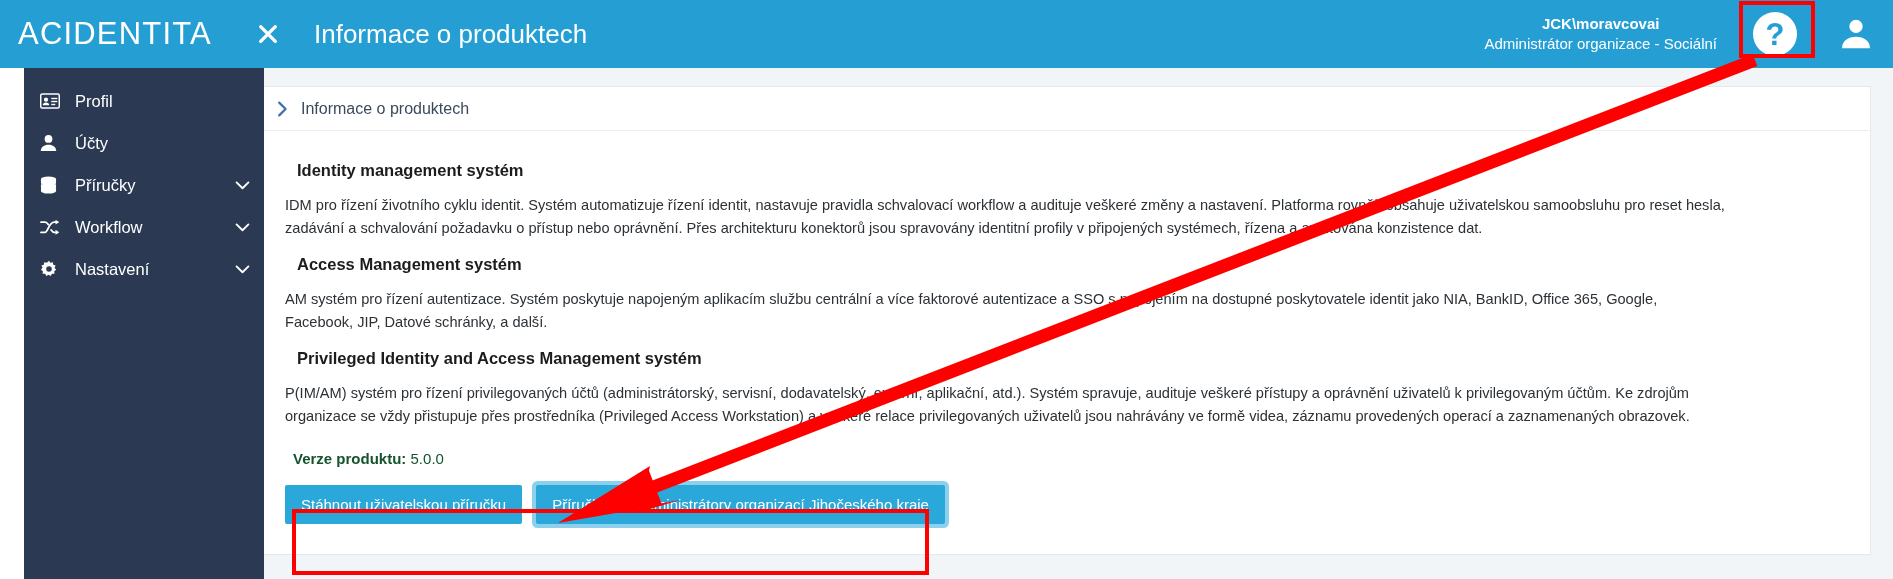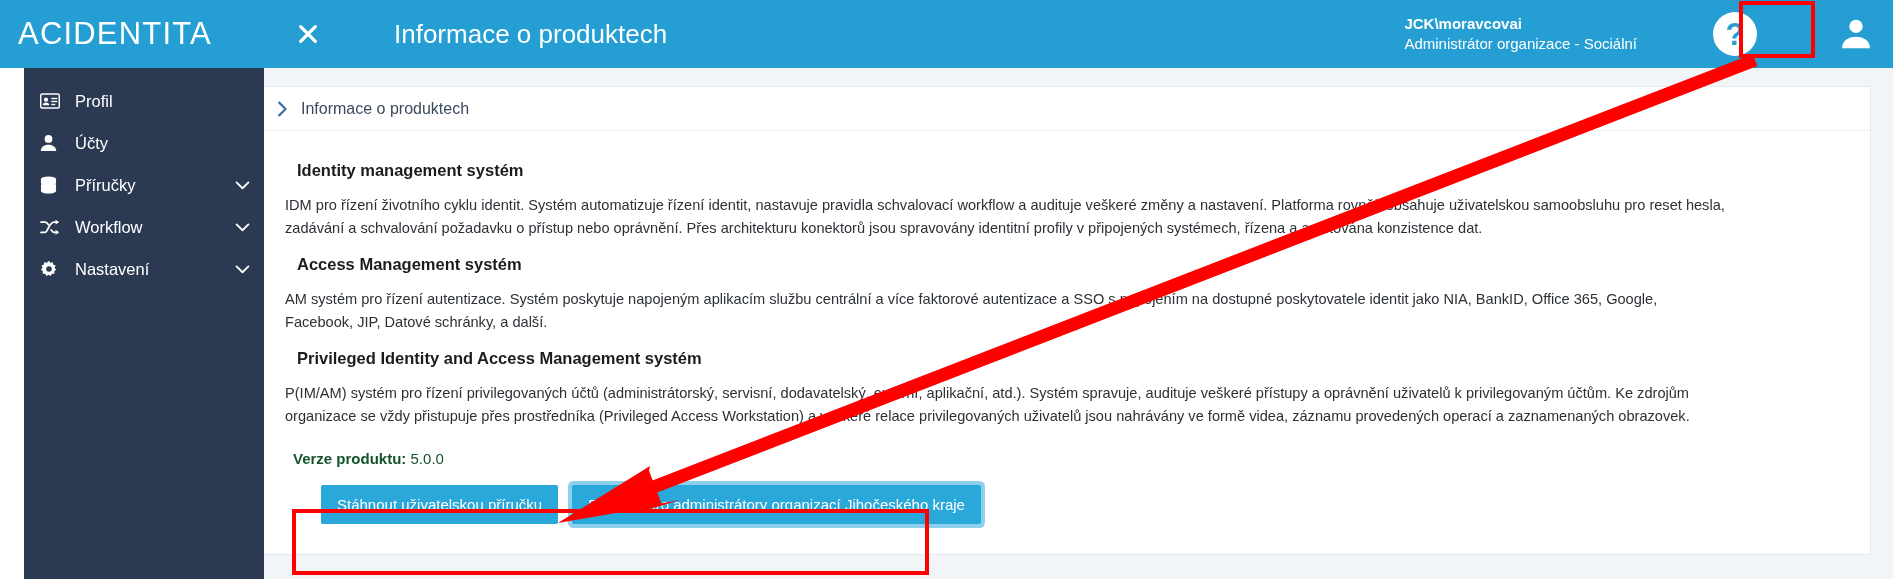--- a/index.html
+++ b/index.html
@@ -23,7 +23,6 @@
     background: #259fd3;
     display: flex; align-items: center;
     z-index: 5;
-    gap: 40px;
   }
   .brand {
     width: 240px; height: 68px;

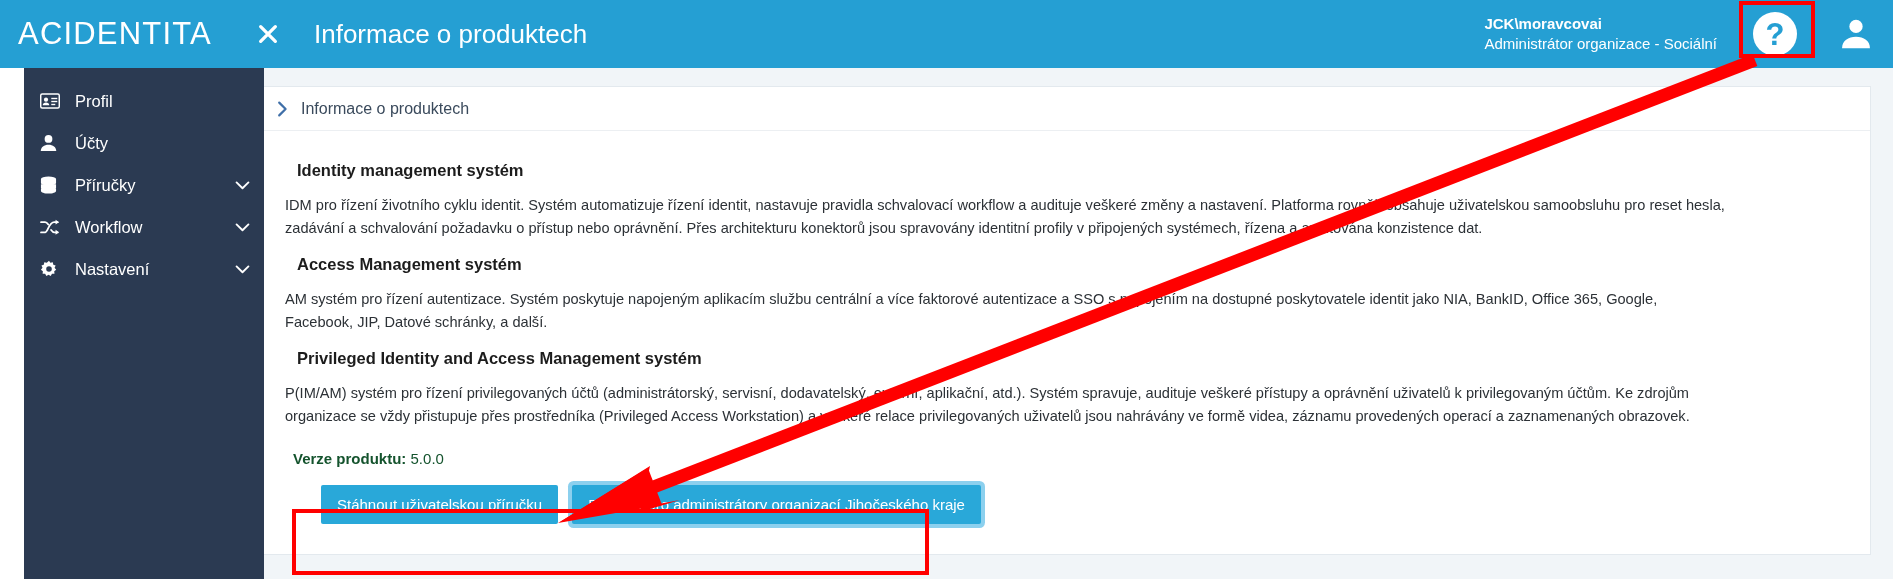--- a/index.html
+++ b/index.html
@@ -49,7 +49,7 @@
   .topbar-spacer { flex: 1 1 auto; }
   .userblock {
     color: #ffffff;
-    text-align: left;
+    text-align: center;
     line-height: 1.35;
     padding-right: 14px;
     max-width: 330px;

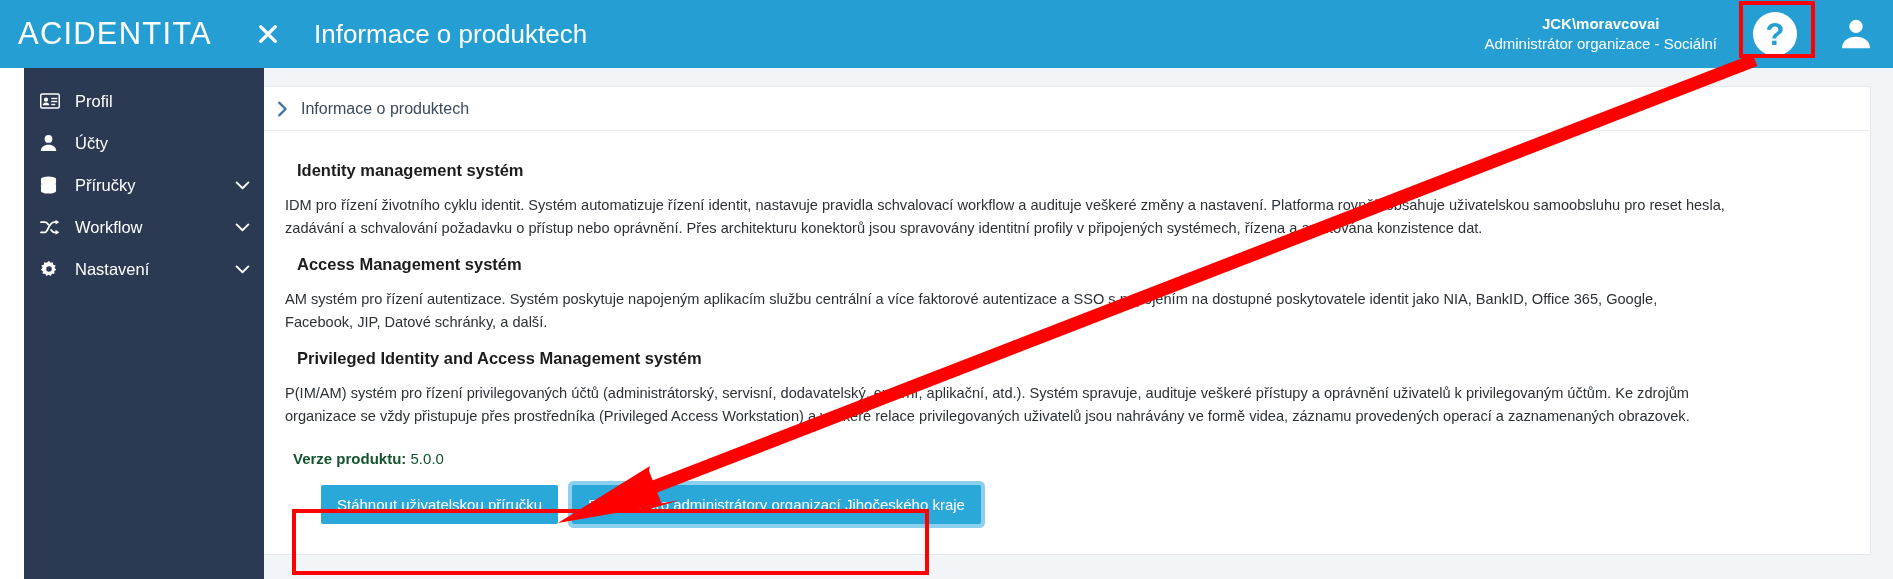--- a/index.html
+++ b/index.html
@@ -157,7 +157,6 @@
     display: flex; align-items: flex-end; gap: 14px;
     margin-top: 14px;
     padding: 4px 0;
-    margin-left: 36px;
   }
   .btn {
     background: #29a8d9;

